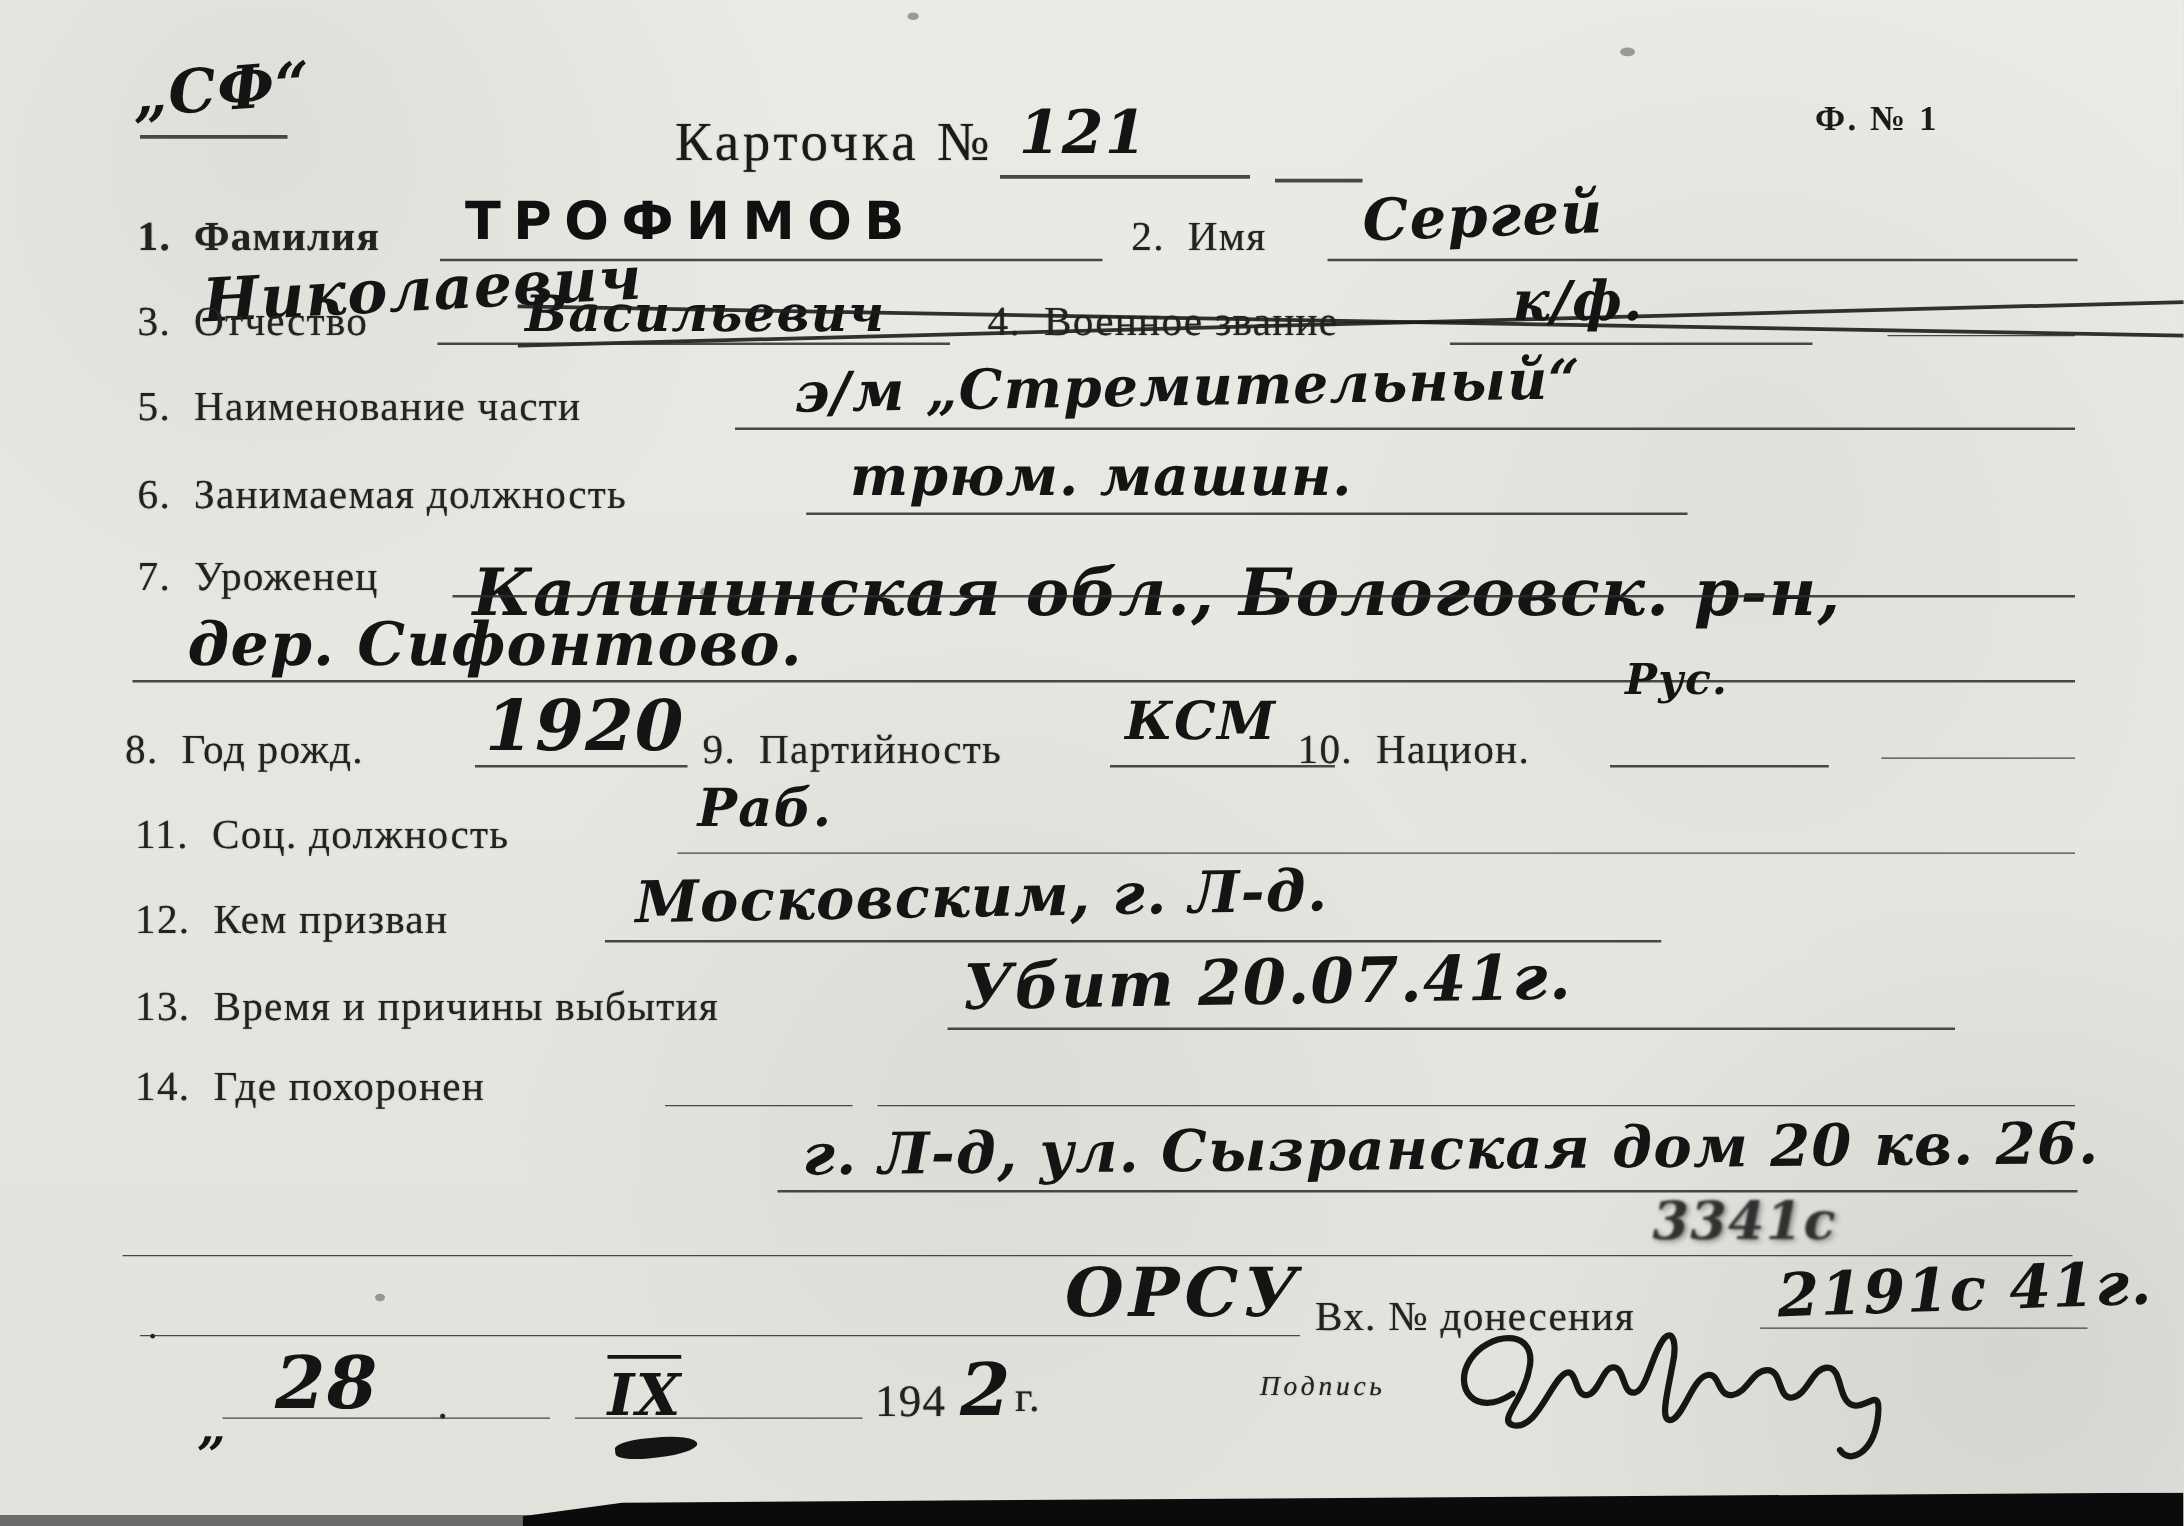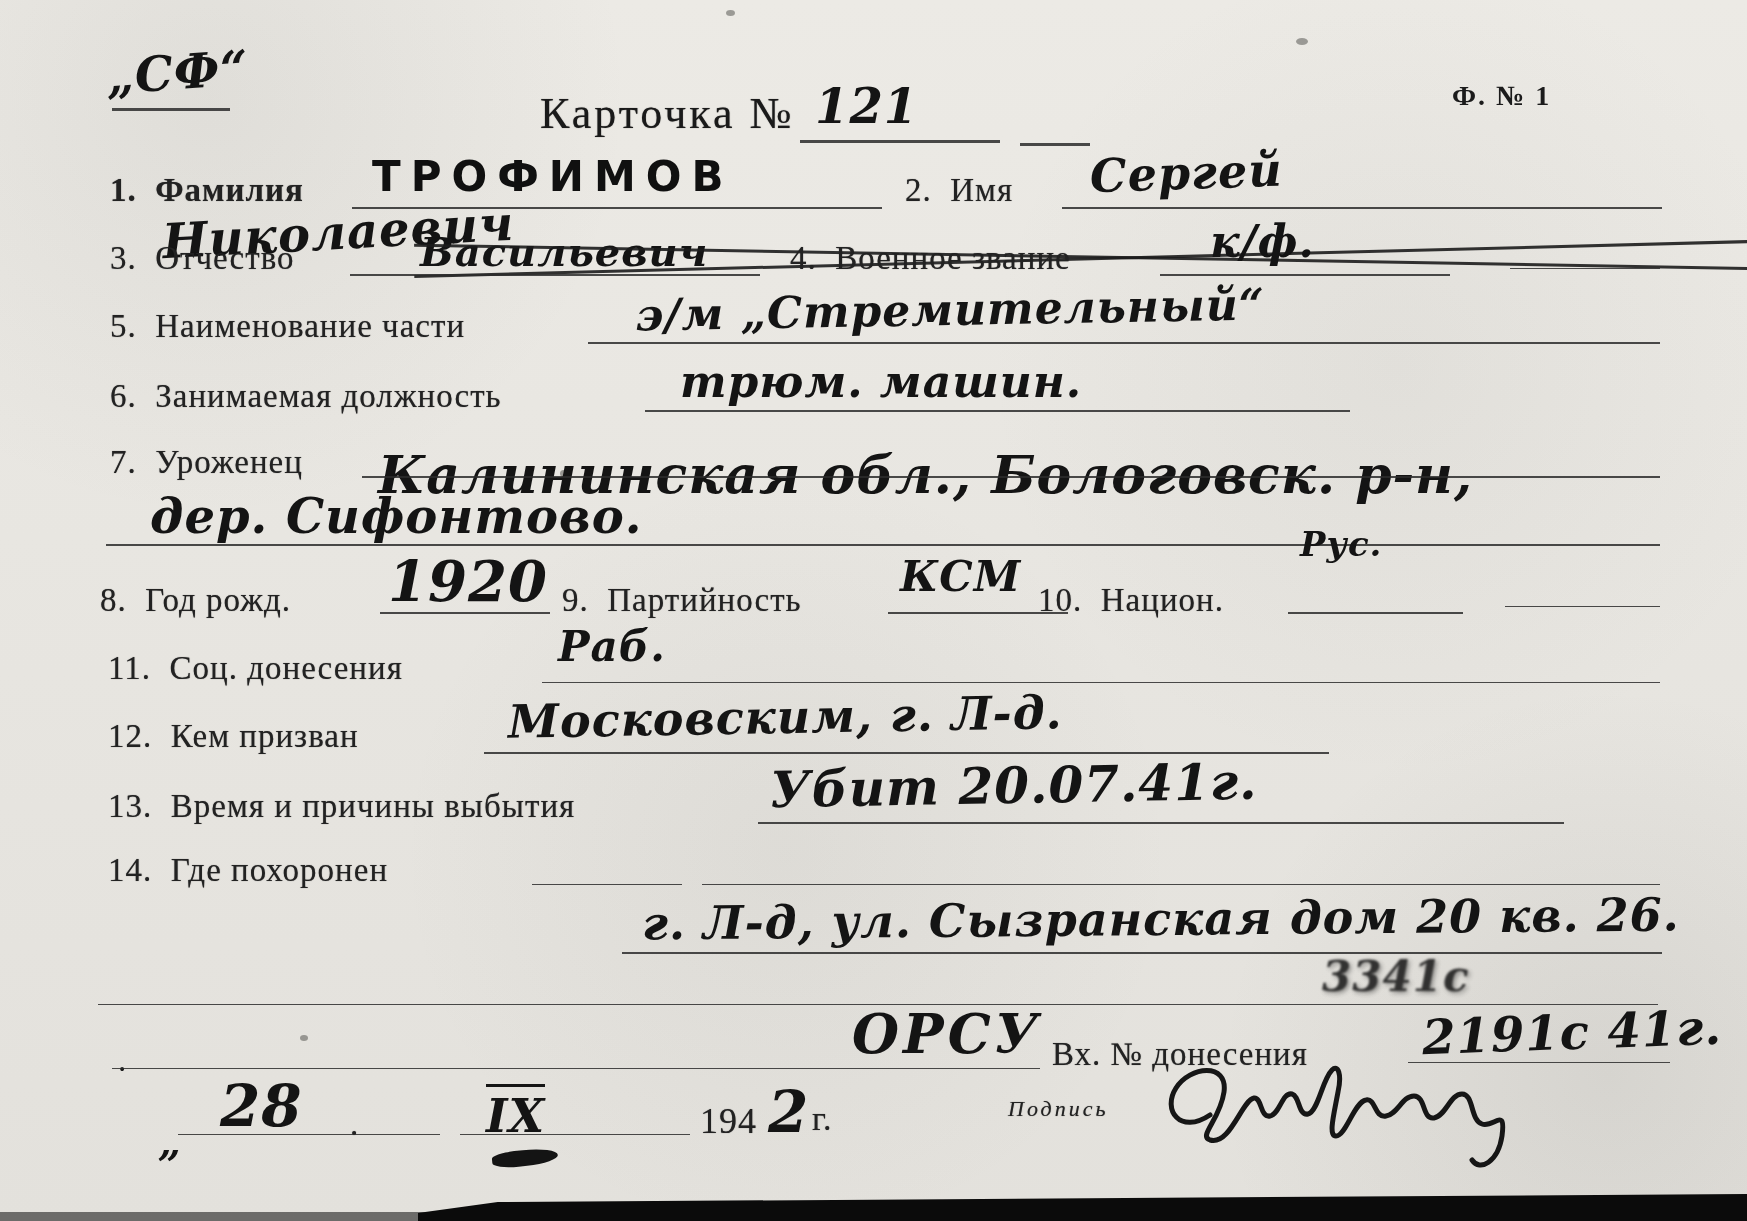--- a/index.html
+++ b/index.html
@@ -97,7 +97,7 @@
   <div class="line" style="left:1288px;top:612px;width:175px;"></div>
   <div class="line thin" style="left:1505px;top:606px;width:155px;"></div>
 
-  <div class="abs lbl" style="left:108px;top:650px;"><span>11.</span>&nbsp; <span>Соц. донесения</span></div>
+  <div class="abs lbl" style="left:108px;top:650px;"><span>11.</span>&nbsp; <span>Соц. должность</span></div>
   <div class="abs hand" style="left:558px;top:622px;font-size:42px;">Раб.</div>
   <div class="line thin" style="left:542px;top:682px;width:1118px;"></div>
 

